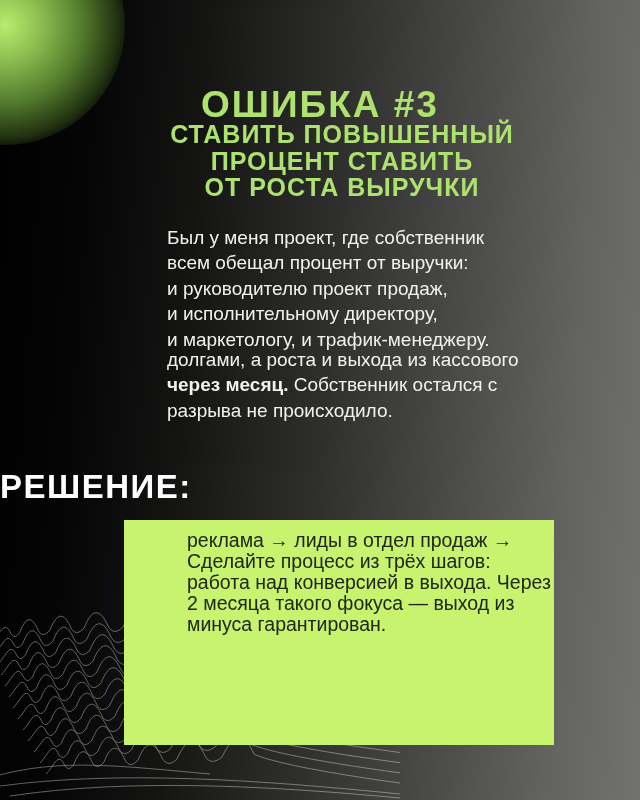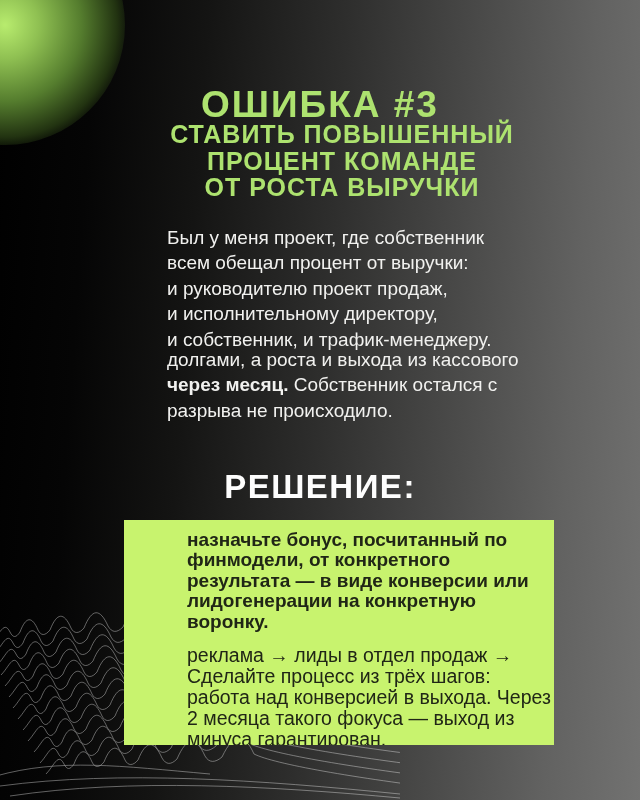--- a/index.html
+++ b/index.html
@@ -87,7 +87,7 @@
 
     <div class="subtitle">
         <div class="tl">СТАВИТЬ ПОВЫШЕННЫЙ</div>
-        <div class="tl">ПРОЦЕНТ КОМАНДЕ</div>
+        <div class="tl">ПРОЦЕНТ СТАВИТЬ</div>
         <div class="tl">ОТ РОСТА ВЫРУЧКИ</div>
       </div>
 

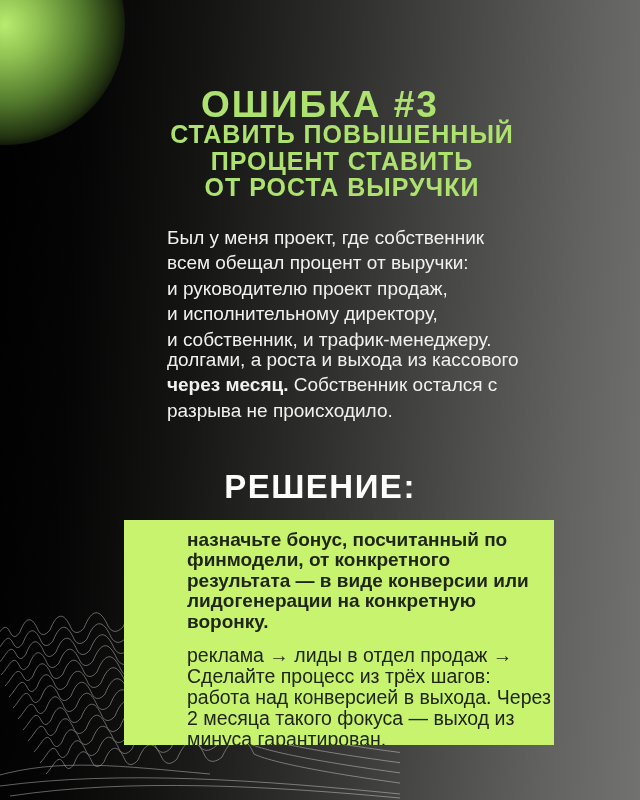--- a/index.html
+++ b/index.html
@@ -96,7 +96,7 @@
         <div class="tl">всем обещал процент от выручки:</div>
         <div class="tl">и руководителю проект продаж,</div>
         <div class="tl">и исполнительному директору,</div>
-        <div class="tl">и собственник, и трафик-менеджеру.</div>
+        <div class="tl">и маркетологу, и трафик-менеджеру.</div>
       </div>
 
     <div class="para para2">

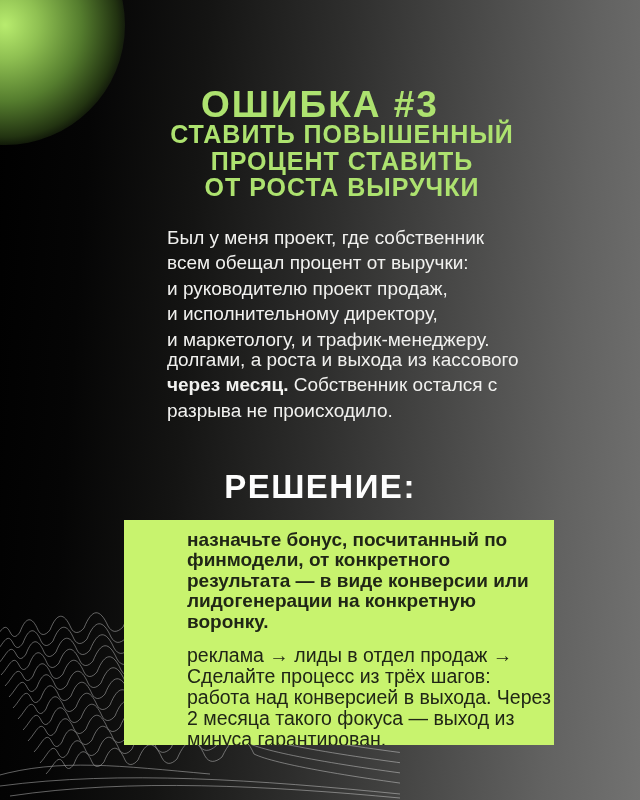--- a/index.html
+++ b/index.html
@@ -39,7 +39,7 @@
   .b{font-weight:bold;}
   .solution-heading{
     position:absolute;top:468px;left:0;right:0;
-    text-align:center;color:#fdfdfd;
+    color:#fdfdfd;
     font-size:33px;font-weight:bold;letter-spacing:1.5px;
   }
   .card{

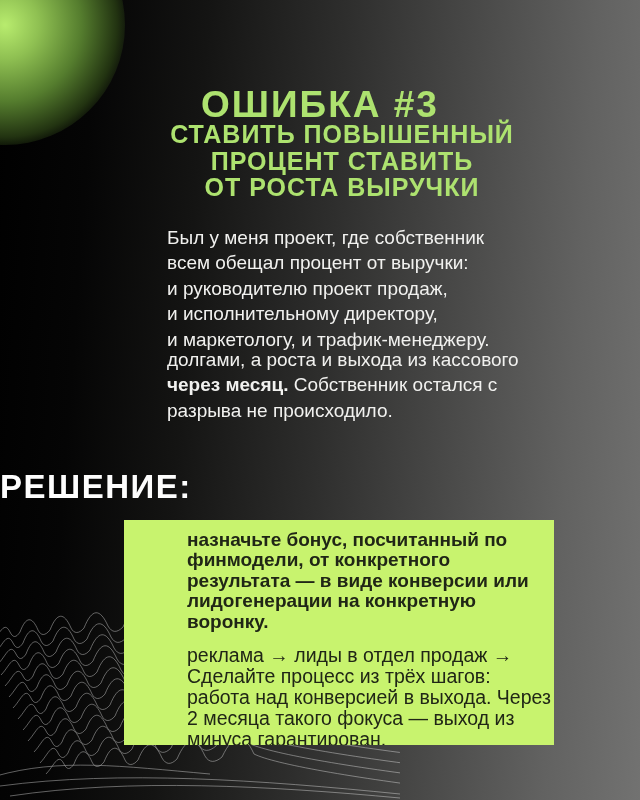--- a/index.html
+++ b/index.html
@@ -108,13 +108,6 @@
     <div class="solution-heading">РЕШЕНИЕ:</div>
 
     <div class="card">
-      <div class="card-bold">
-          <div class="tl">назначьте бонус, посчитанный по</div>
-          <div class="tl">финмодели, от конкретного</div>
-          <div class="tl">результата — в виде конверсии или</div>
-          <div class="tl">лидогенерации на конкретную</div>
-          <div class="tl">воронку.</div>
-        </div>
       <div class="card-reg">
           <div class="tl">реклама → лиды в отдел продаж →</div>
           <div class="tl">Сделайте процесс из трёх шагов:</div>

